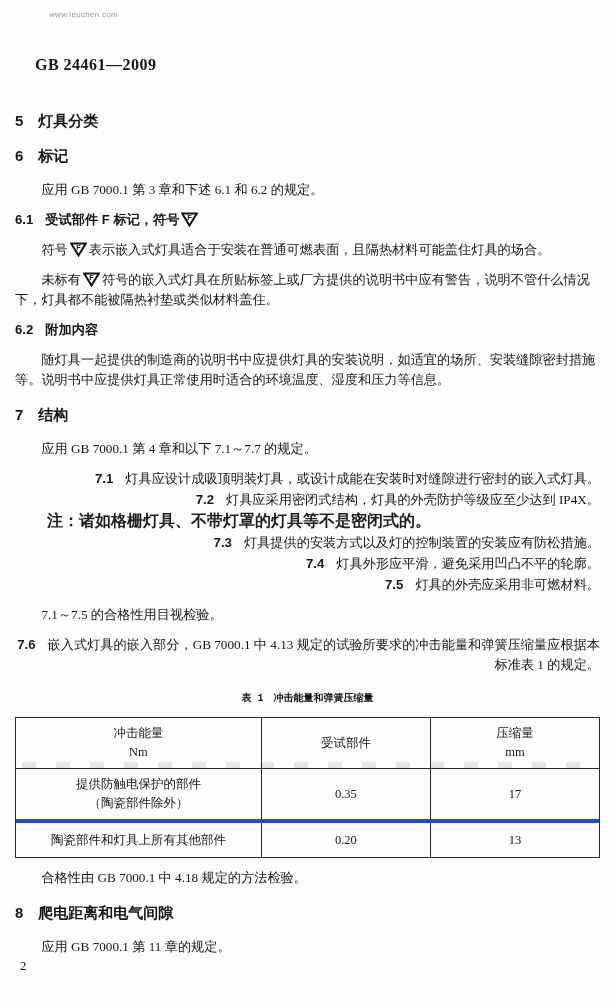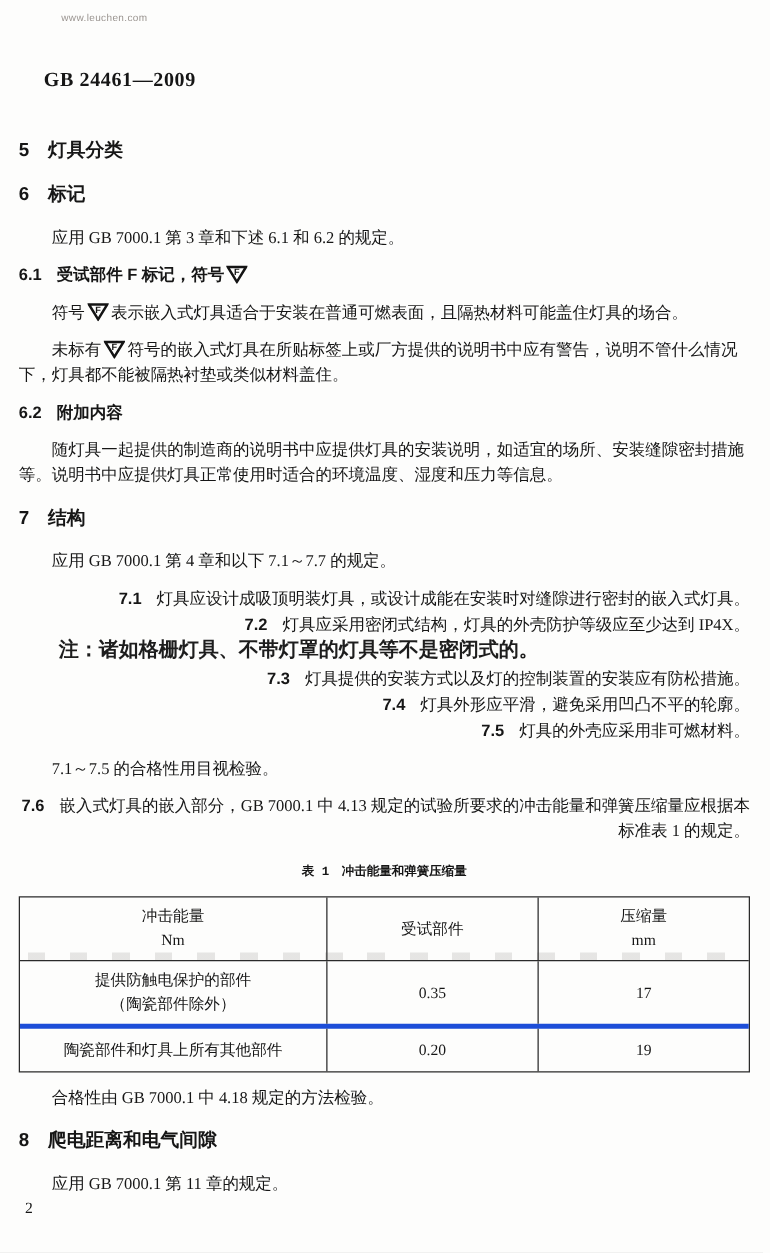--- a/index.html
+++ b/index.html
@@ -147,7 +147,7 @@
         <span>陶瓷部件和灯具上所有其他部件</span>
       </div>
       <div class="t-cell">0.20</div>
-      <div class="t-cell">19</div>
+      <div class="t-cell">13</div>
     </div>
   </div>
       <p class="para">合格性由 GB 7000.1 中 4.18 规定的方法检验。</p>

